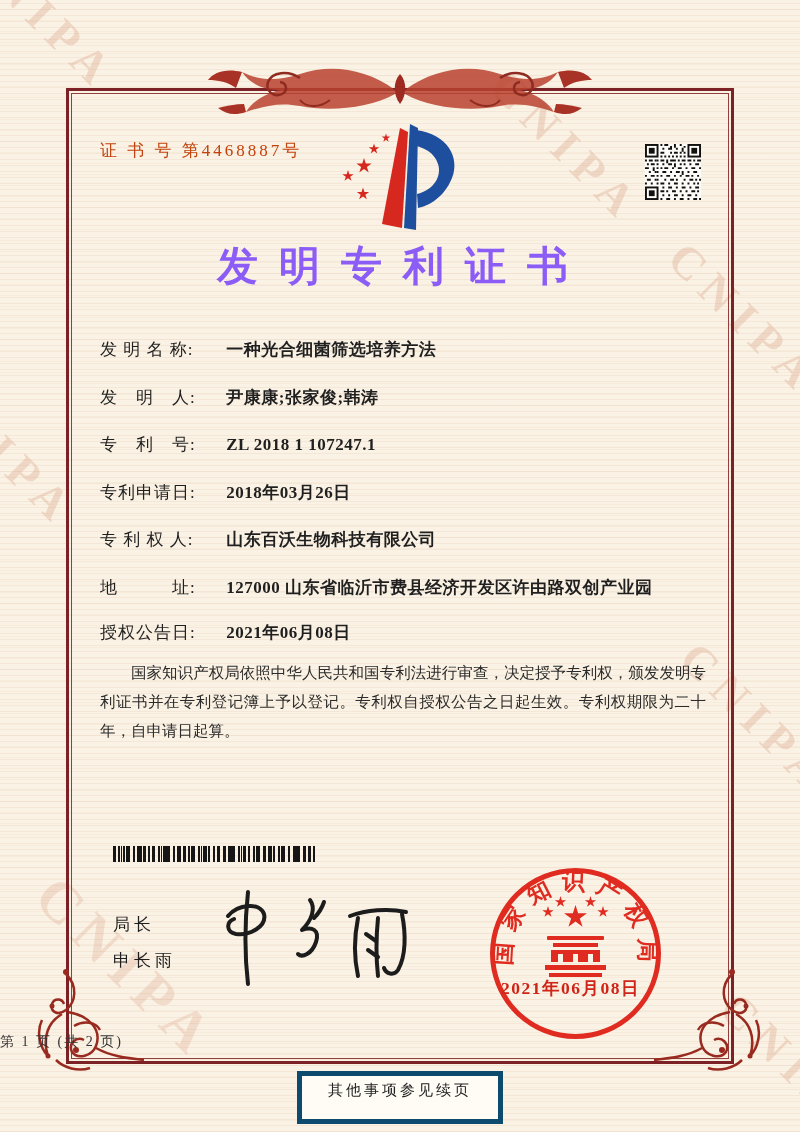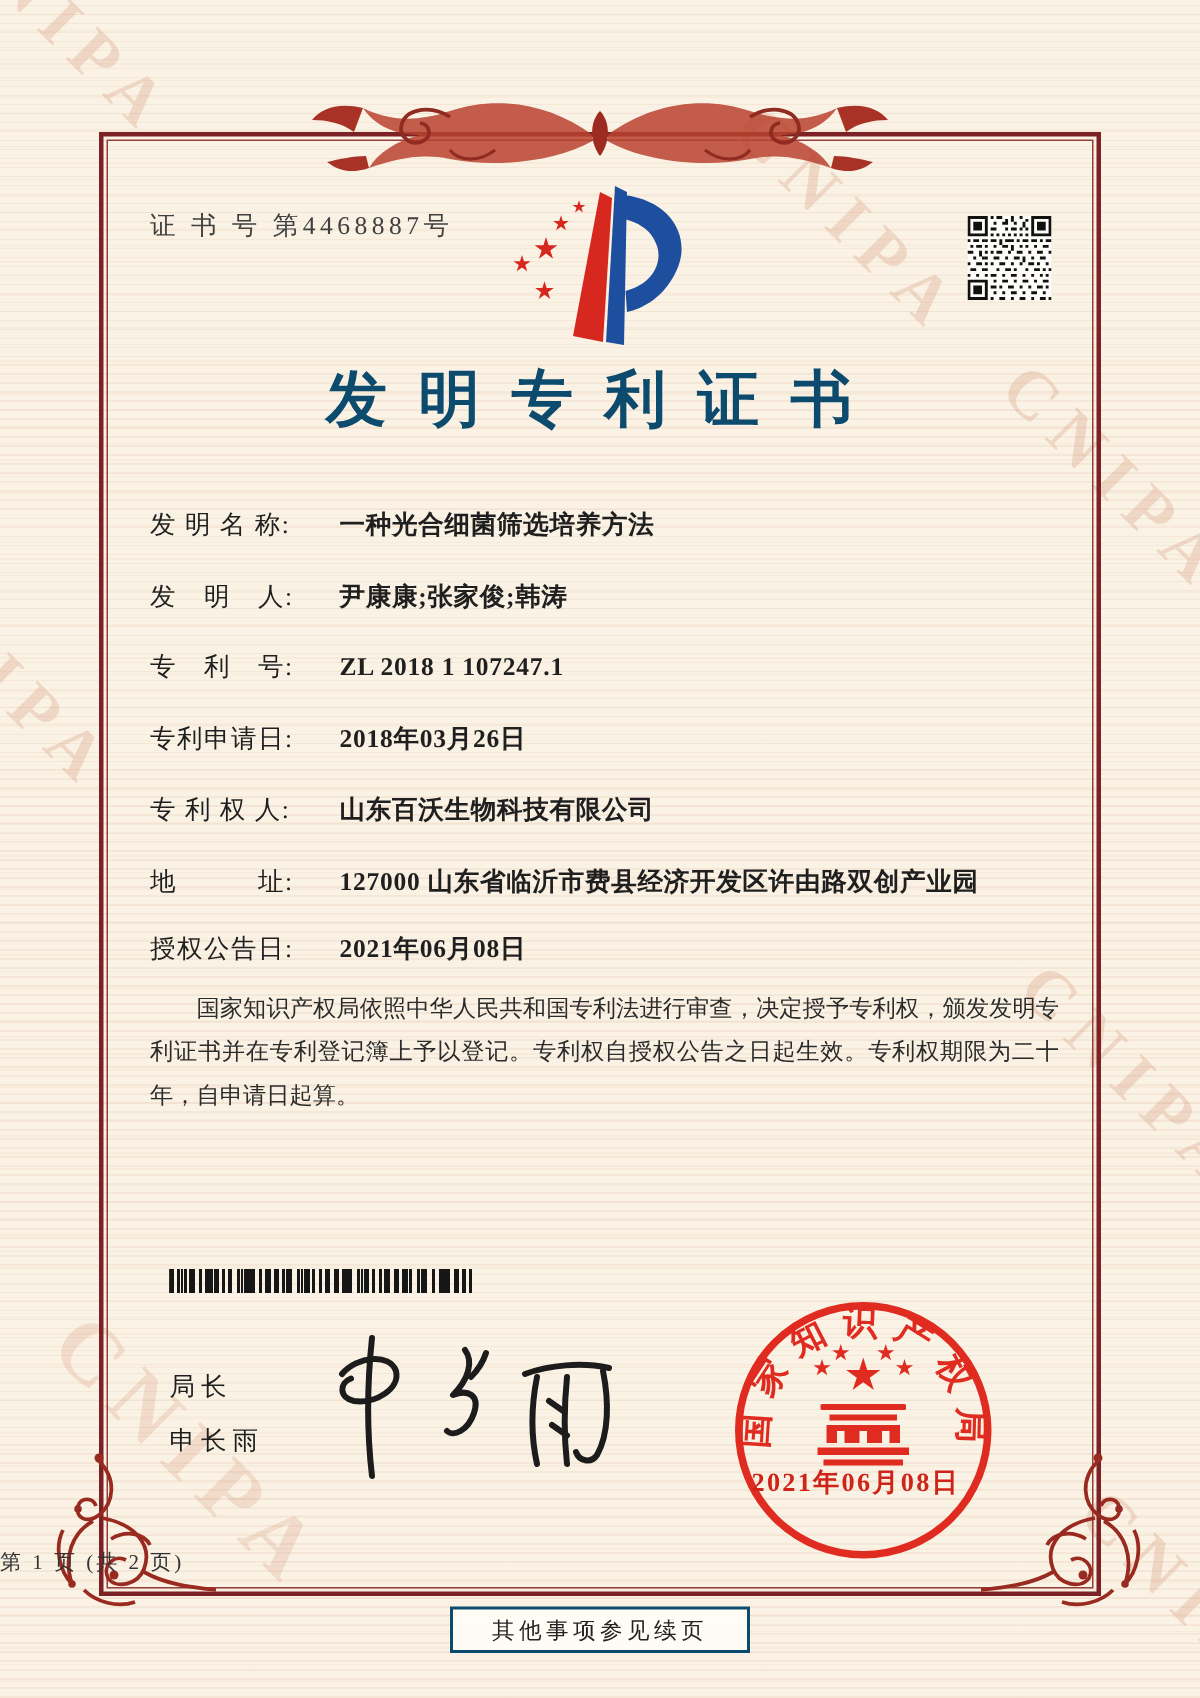--- a/index.html
+++ b/index.html
@@ -23,7 +23,7 @@
          border:3px solid #7c2125;z-index:2;}
   .frame::after{content:"";position:absolute;inset:2px;border:1px solid #93403c;}
   .abs{position:absolute;z-index:3;}
-  .cert-no{left:100px;top:139px;font-size:17px;letter-spacing:3px;color:#404040;}
+  .cert-no{left:100px;top:139px;font-size:17px;letter-spacing:3px;color:#c2410c;}
   .title{left:0;right:0;top:239px;text-align:center;font-size:41px;font-weight:bold;
          letter-spacing:21px;padding-left:6px;color:#0c4a6e;}
   .row{left:100px;width:604px;font-size:17px;color:#1f1f1f;white-space:nowrap;}

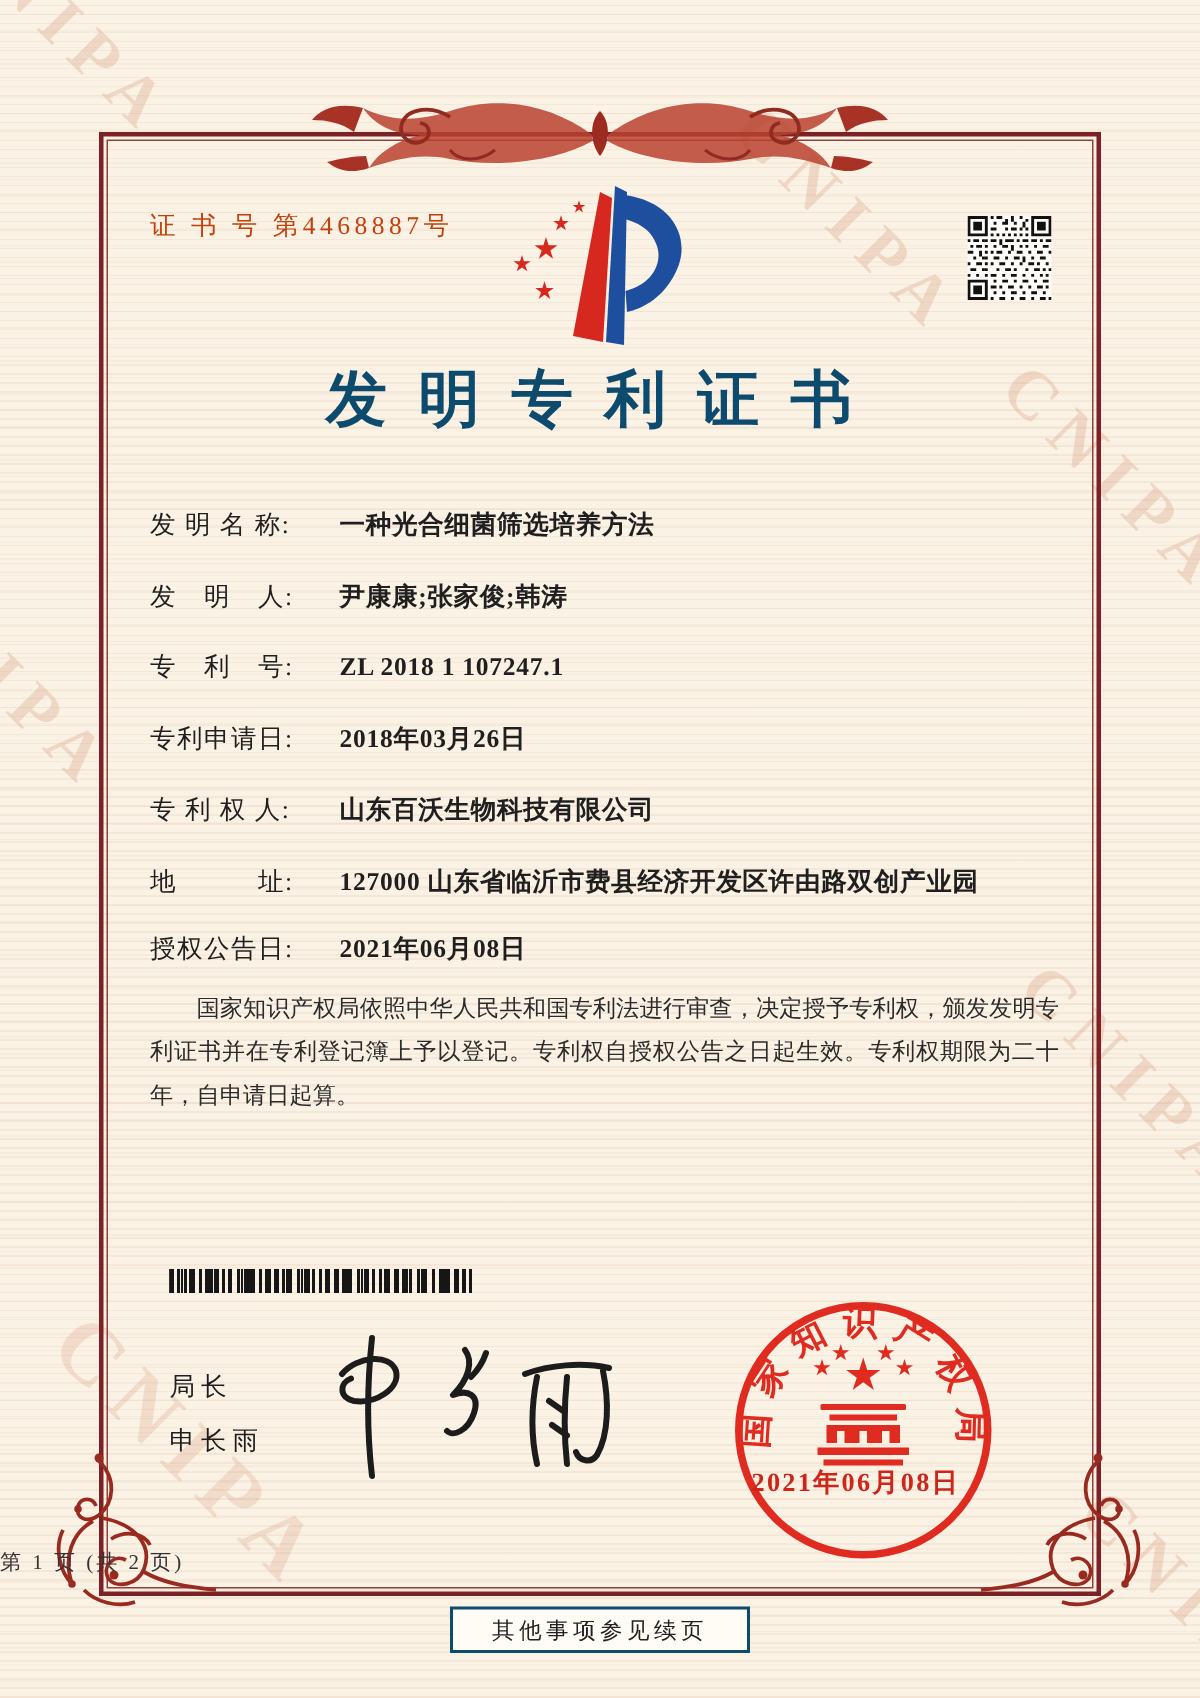--- a/index.html
+++ b/index.html
@@ -25,7 +25,7 @@
   .abs{position:absolute;z-index:3;}
   .cert-no{left:100px;top:139px;font-size:17px;letter-spacing:3px;color:#c2410c;}
   .title{left:0;right:0;top:239px;text-align:center;font-size:41px;font-weight:bold;
-         letter-spacing:21px;padding-left:6px;color:#0c4a6e;}
+         letter-spacing:21px;padding-left:6px;color:#8b5cf6;}
   .row{left:100px;width:604px;font-size:17px;color:#1f1f1f;white-space:nowrap;}
   .row .label{display:inline-block;min-width:122px;letter-spacing:1px;}
   .row .value{font-weight:600;letter-spacing:.5px;}

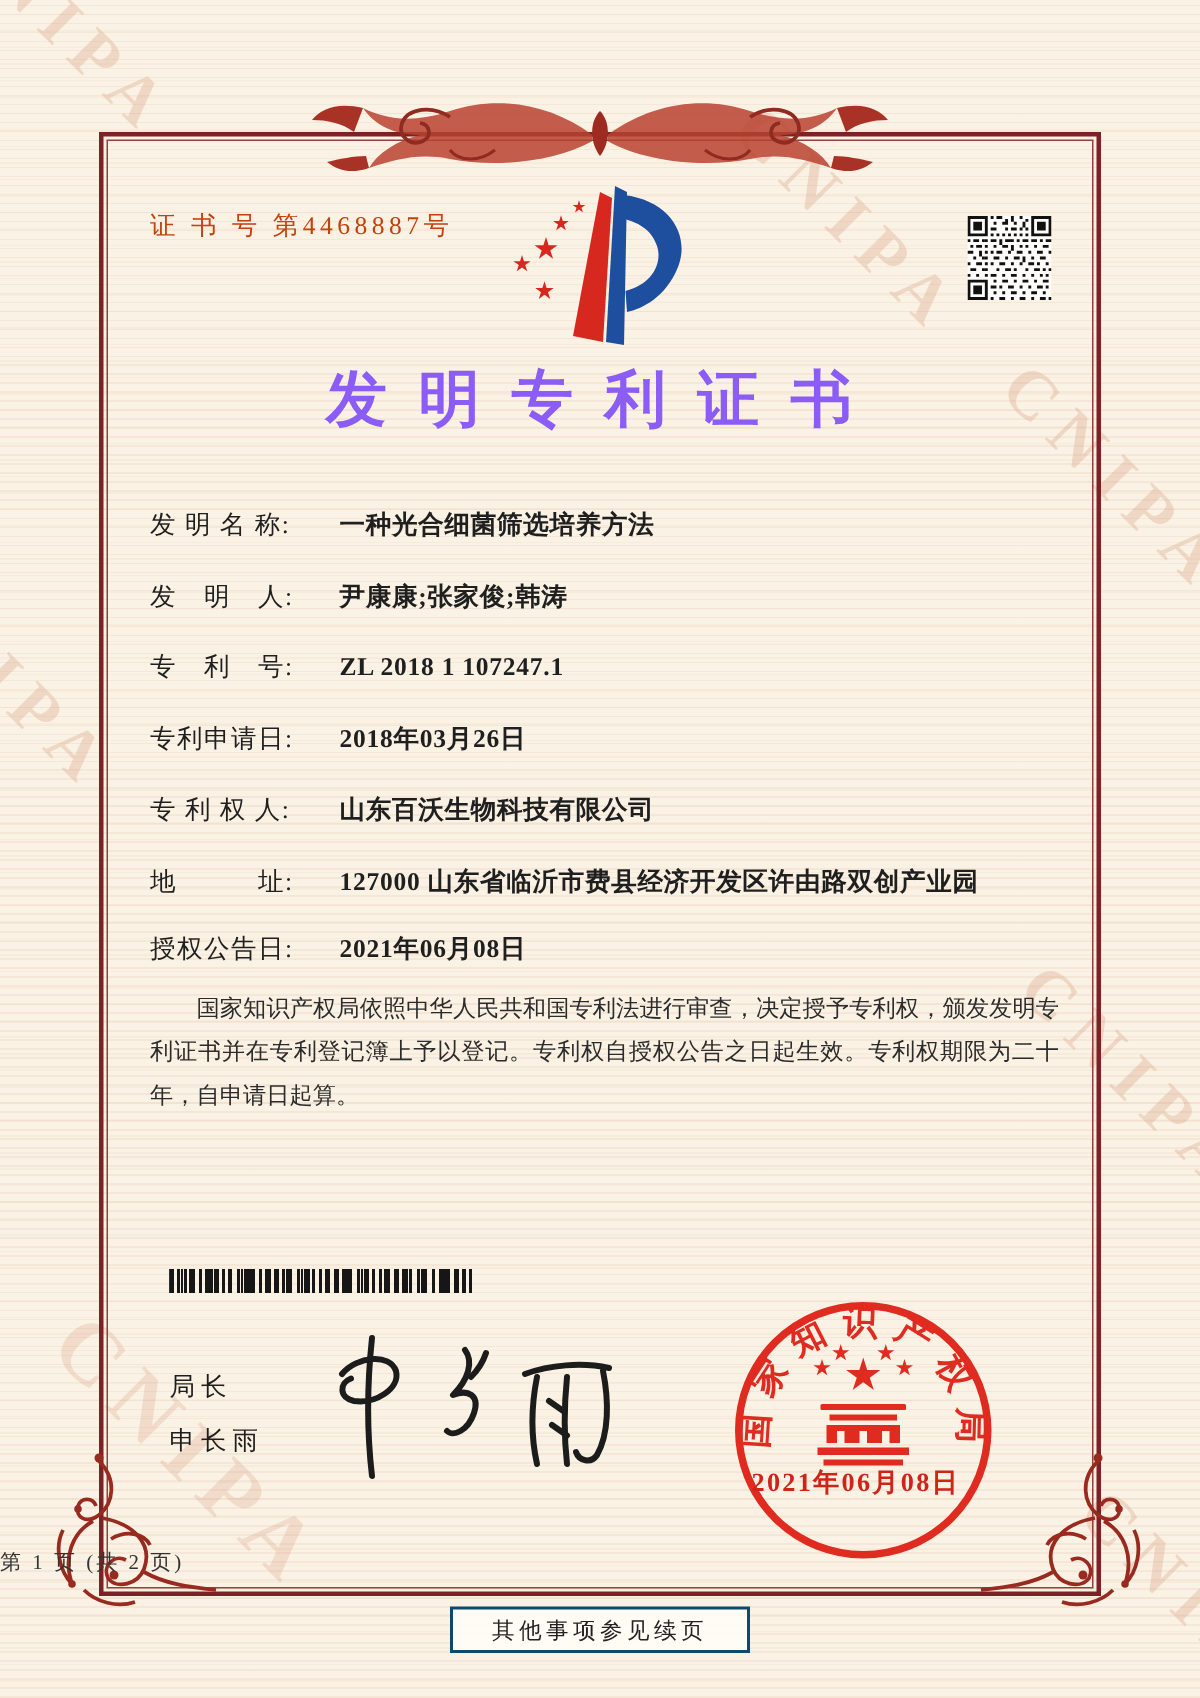--- a/index.html
+++ b/index.html
@@ -47,8 +47,8 @@
   .page-info{left:0;right:0;top:1033px;text-align:left;font-size:14px;
              letter-spacing:2px;color:#333;}
   .foot-note{left:50%;top:1071px;transform:translateX(-50%);
-             border:2px solid #0c4a6e;background:rgba(255,253,247,.9);
-             padding:5px 26px 3px;font-size:15px;letter-spacing:3px;color:#222;}
+             border:5px solid #0c4a6e;background:rgba(255,253,247,.9);
+             padding:5px 26px 19px;font-size:15px;letter-spacing:3px;color:#222;}
   .qr{left:645px;top:143px;}
   .logo{left:330px;top:118px;}
   .orn-top{left:180px;top:50px;}

